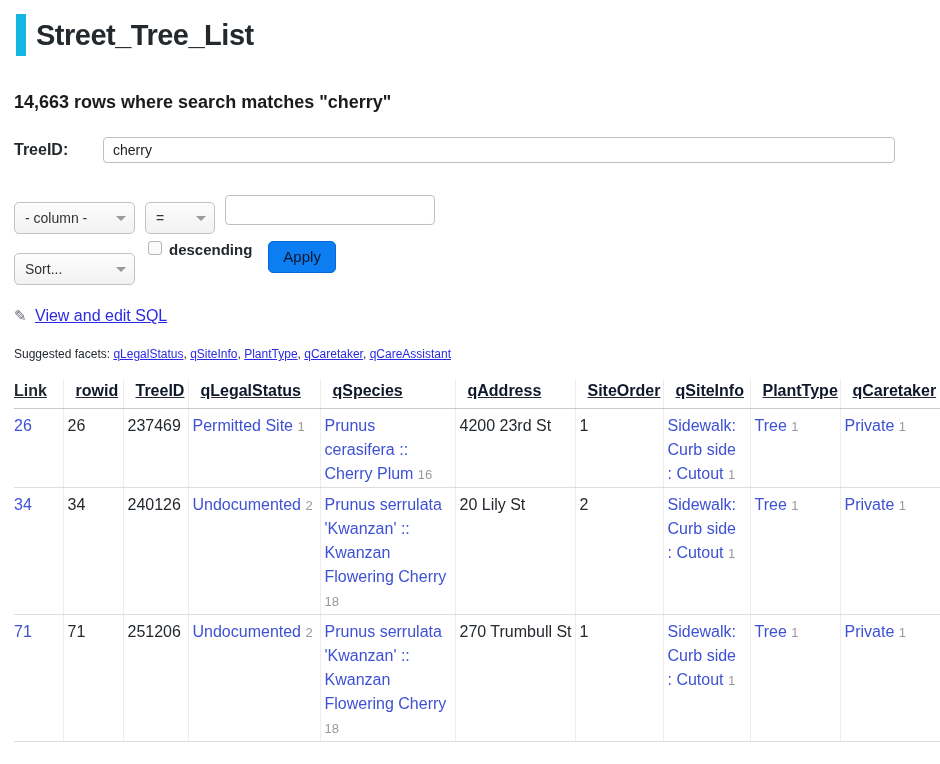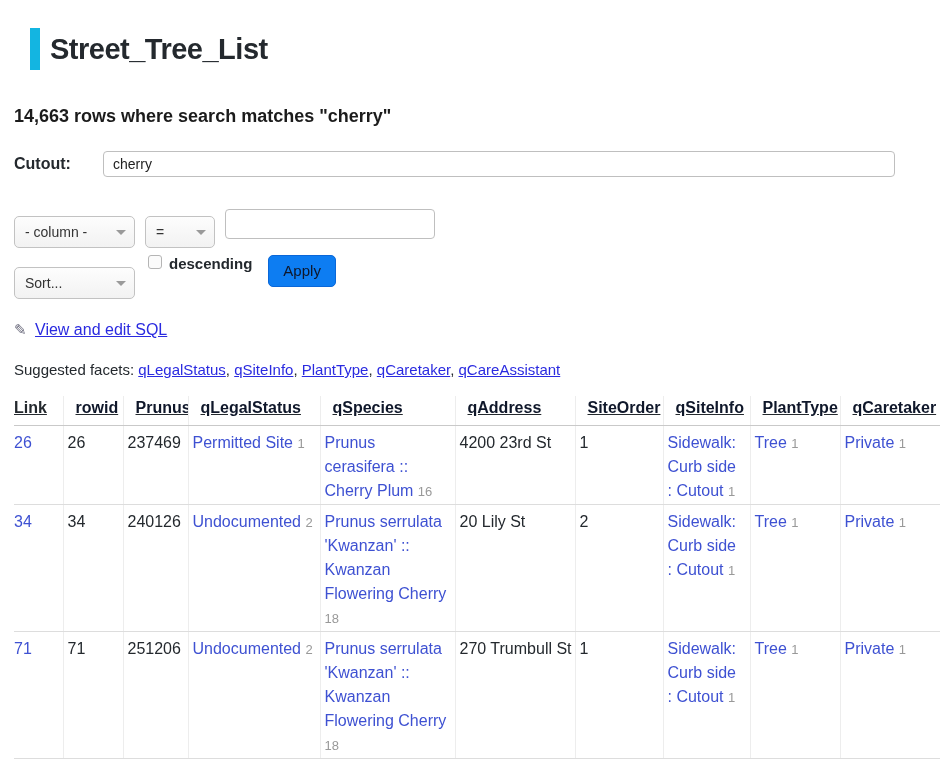--- a/index.html
+++ b/index.html
@@ -8,7 +8,7 @@
   .page { width: 940px; height: 764px; overflow: hidden; padding: 12px 0 0 14px; position: relative; }
 
   
-  .title-row { display: flex; align-items: stretch; margin: 16px; }
+  .title-row { display: flex; align-items: stretch; margin: 2px; }
   .accent { width: 10px; height: 42px; background: #13b5e1; margin-right: 10px; flex: 0 0 10px; }
   .title-text { font-size: 29px; font-weight: bold; line-height: 42px; letter-spacing: -0.5px; color: #24292e; }
 

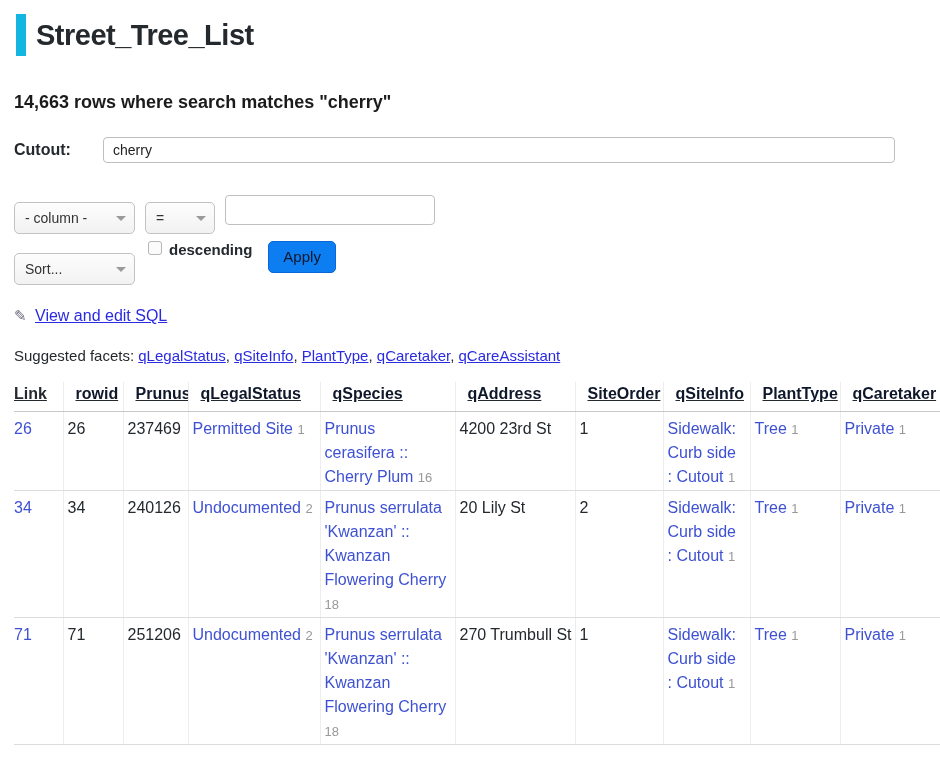--- a/index.html
+++ b/index.html
@@ -79,7 +79,7 @@
   <p class="summary">14,663 rows where search matches "cherry"</p>
 
   <div class="search-row">
-    <span class="search-label">Cutout:</span>
+    <span class="search-label">TreeID:</span>
     <input type="text" class="search-input" value="cherry" style="">
   </div>
 

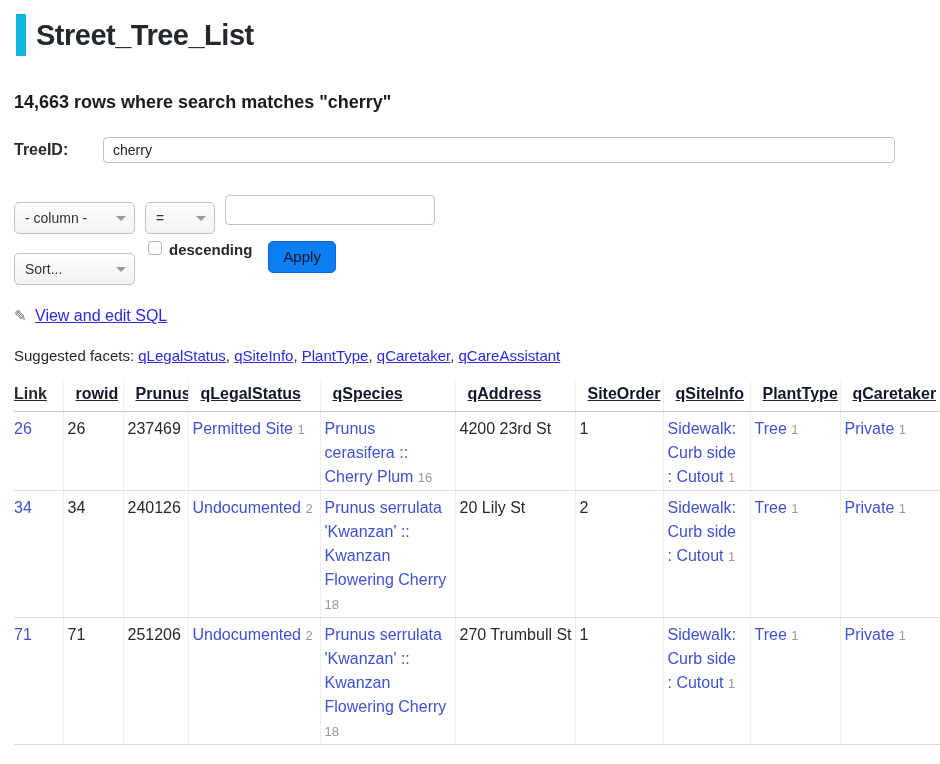--- a/index.html
+++ b/index.html
@@ -50,7 +50,7 @@
   
   .sql-line   { margin: 26px 0 0 0; font-size: 16px; }
   .export-line{ margin: 22px 0 0 0; font-size: 16px; }
-  .facets-line{ margin: 22px 0 0 0; font-size: 15px; }
+  .facets-line{ margin: 22px 0 0 0; font-size: 12px; }
   .pencil { color: #68687a; margin-right: 4px; font-size: 15px; }
   a.plain-link { color: #2a2ae0; text-decoration: underline; }
 

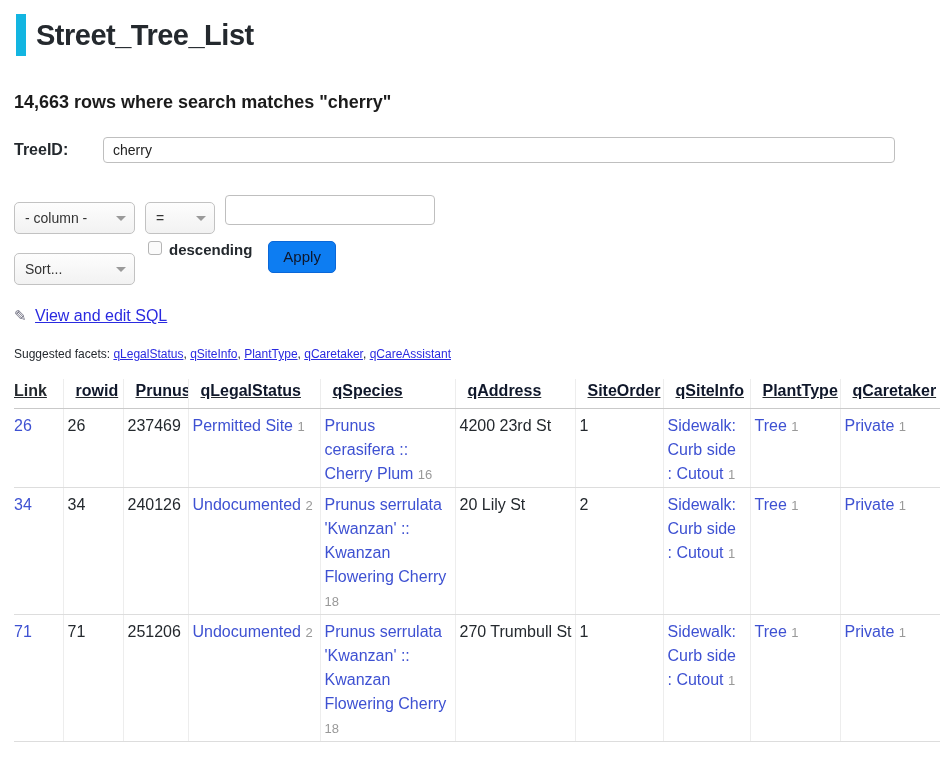--- a/index.html
+++ b/index.html
@@ -130,7 +130,7 @@
       <tr id="header-row">
           <th>Link</th>
           <th><a href="#">rowid</a></th>
-          <th><a href="#">Prunus</a></th>
+          <th><a href="#">TreeID</a></th>
           <th><a href="#">qLegalStatus</a></th>
           <th><a href="#">qSpecies</a></th>
           <th><a href="#">qAddress</a></th>

